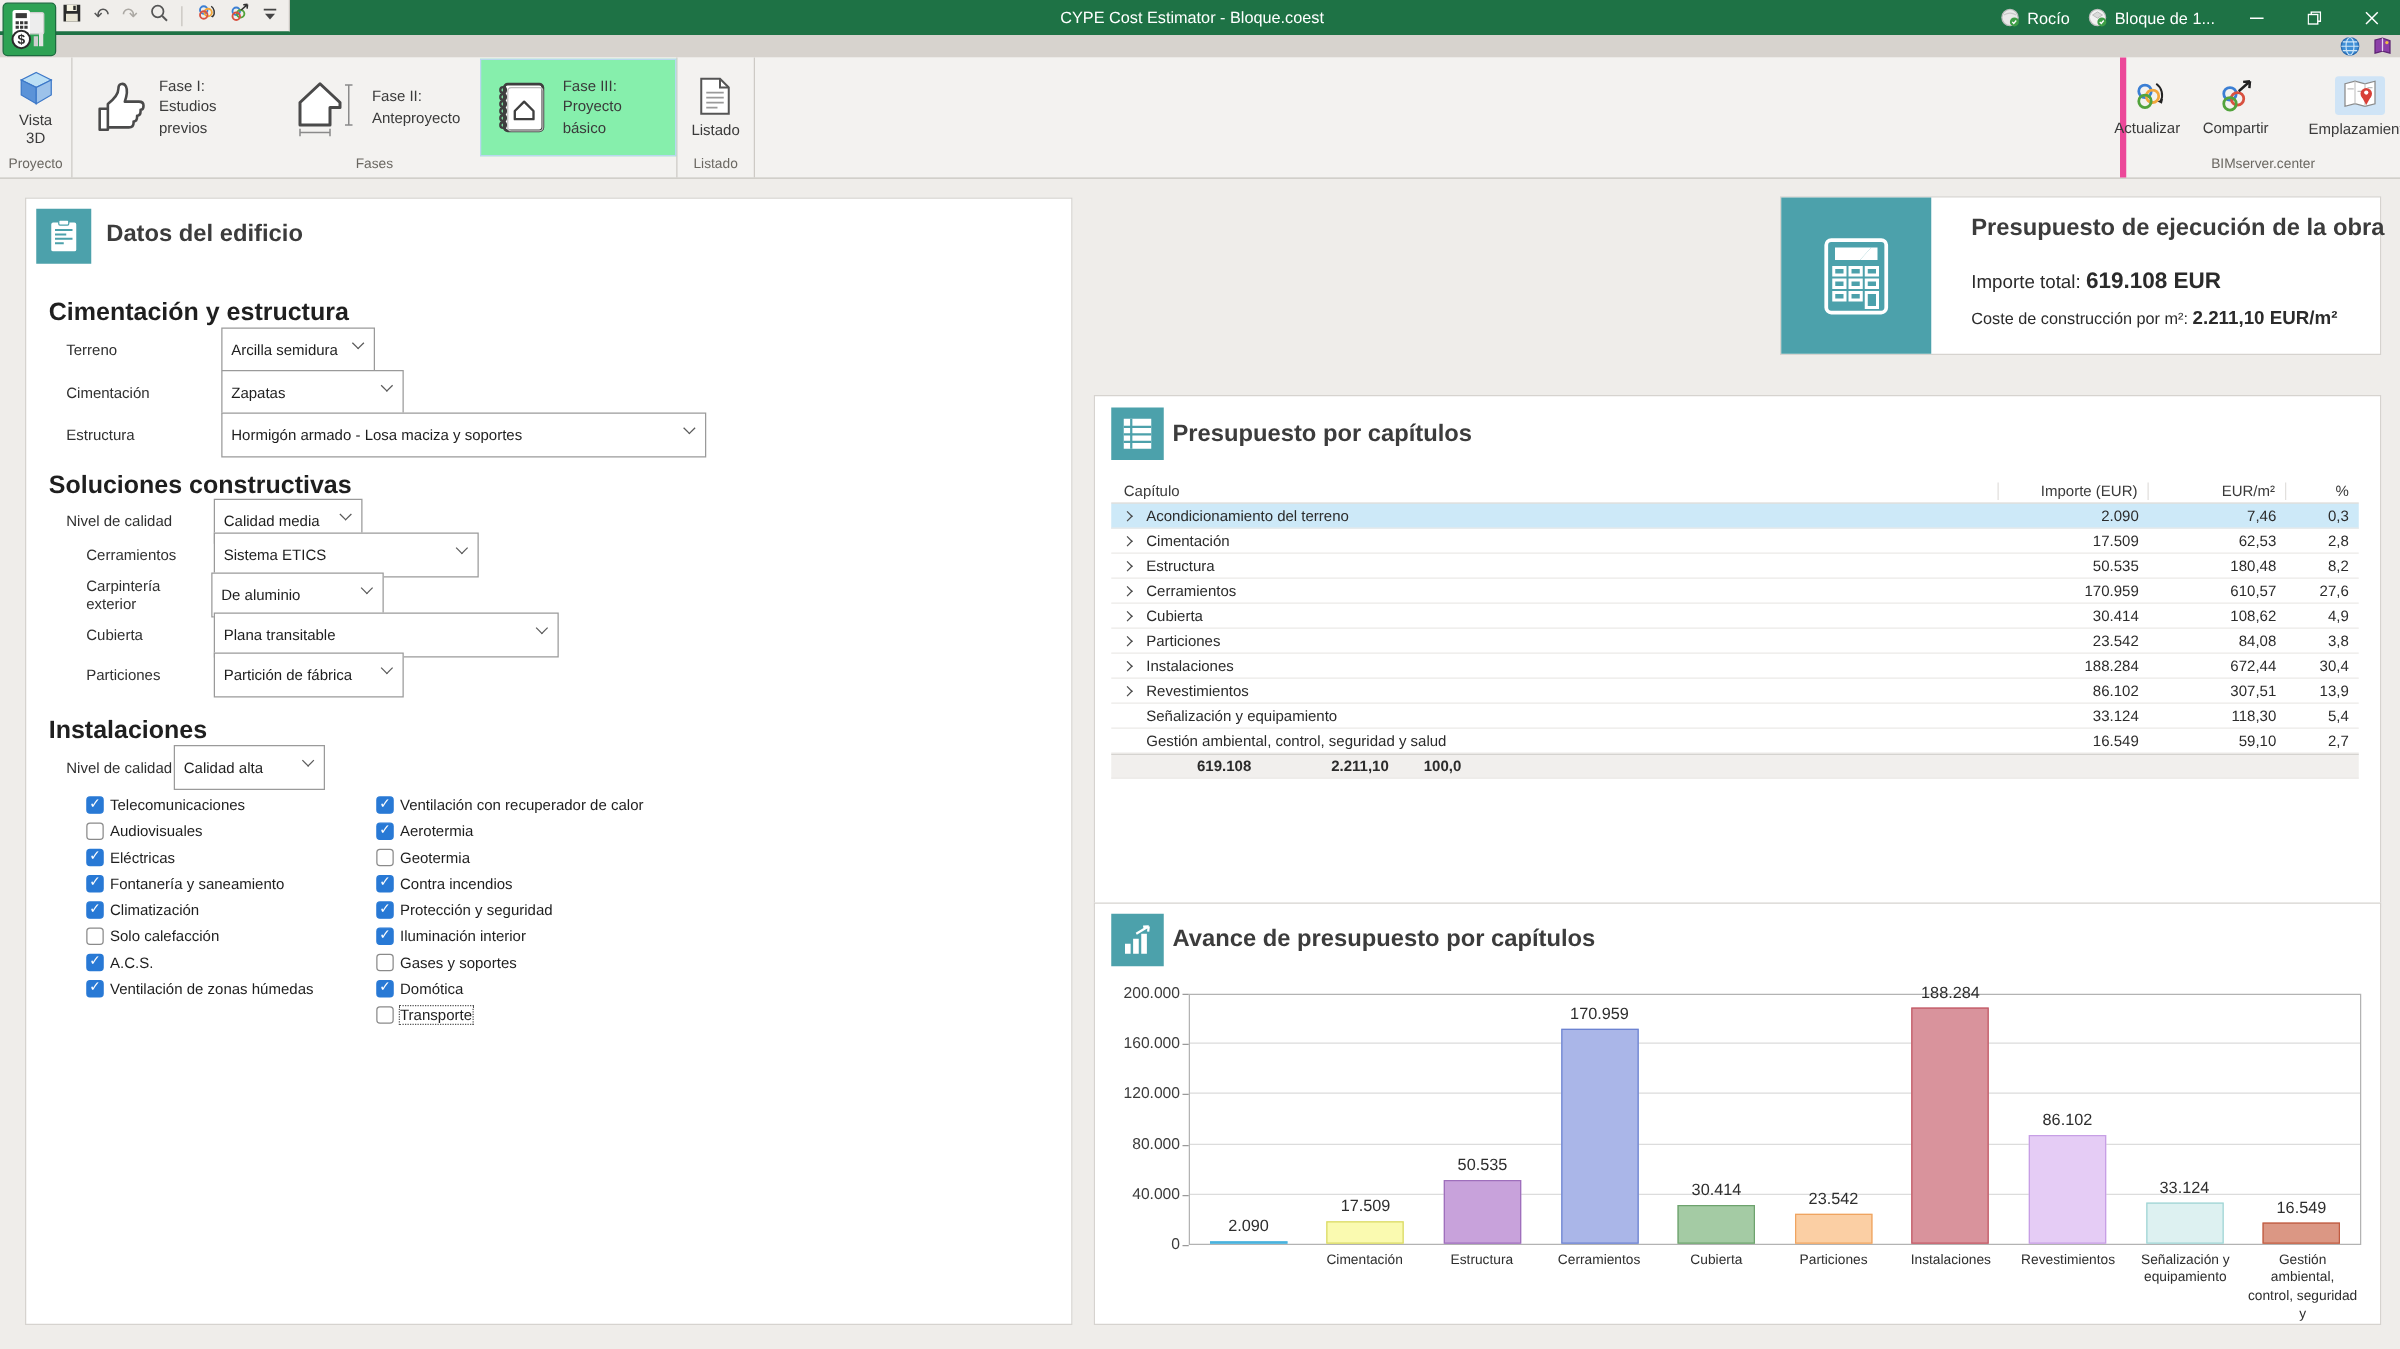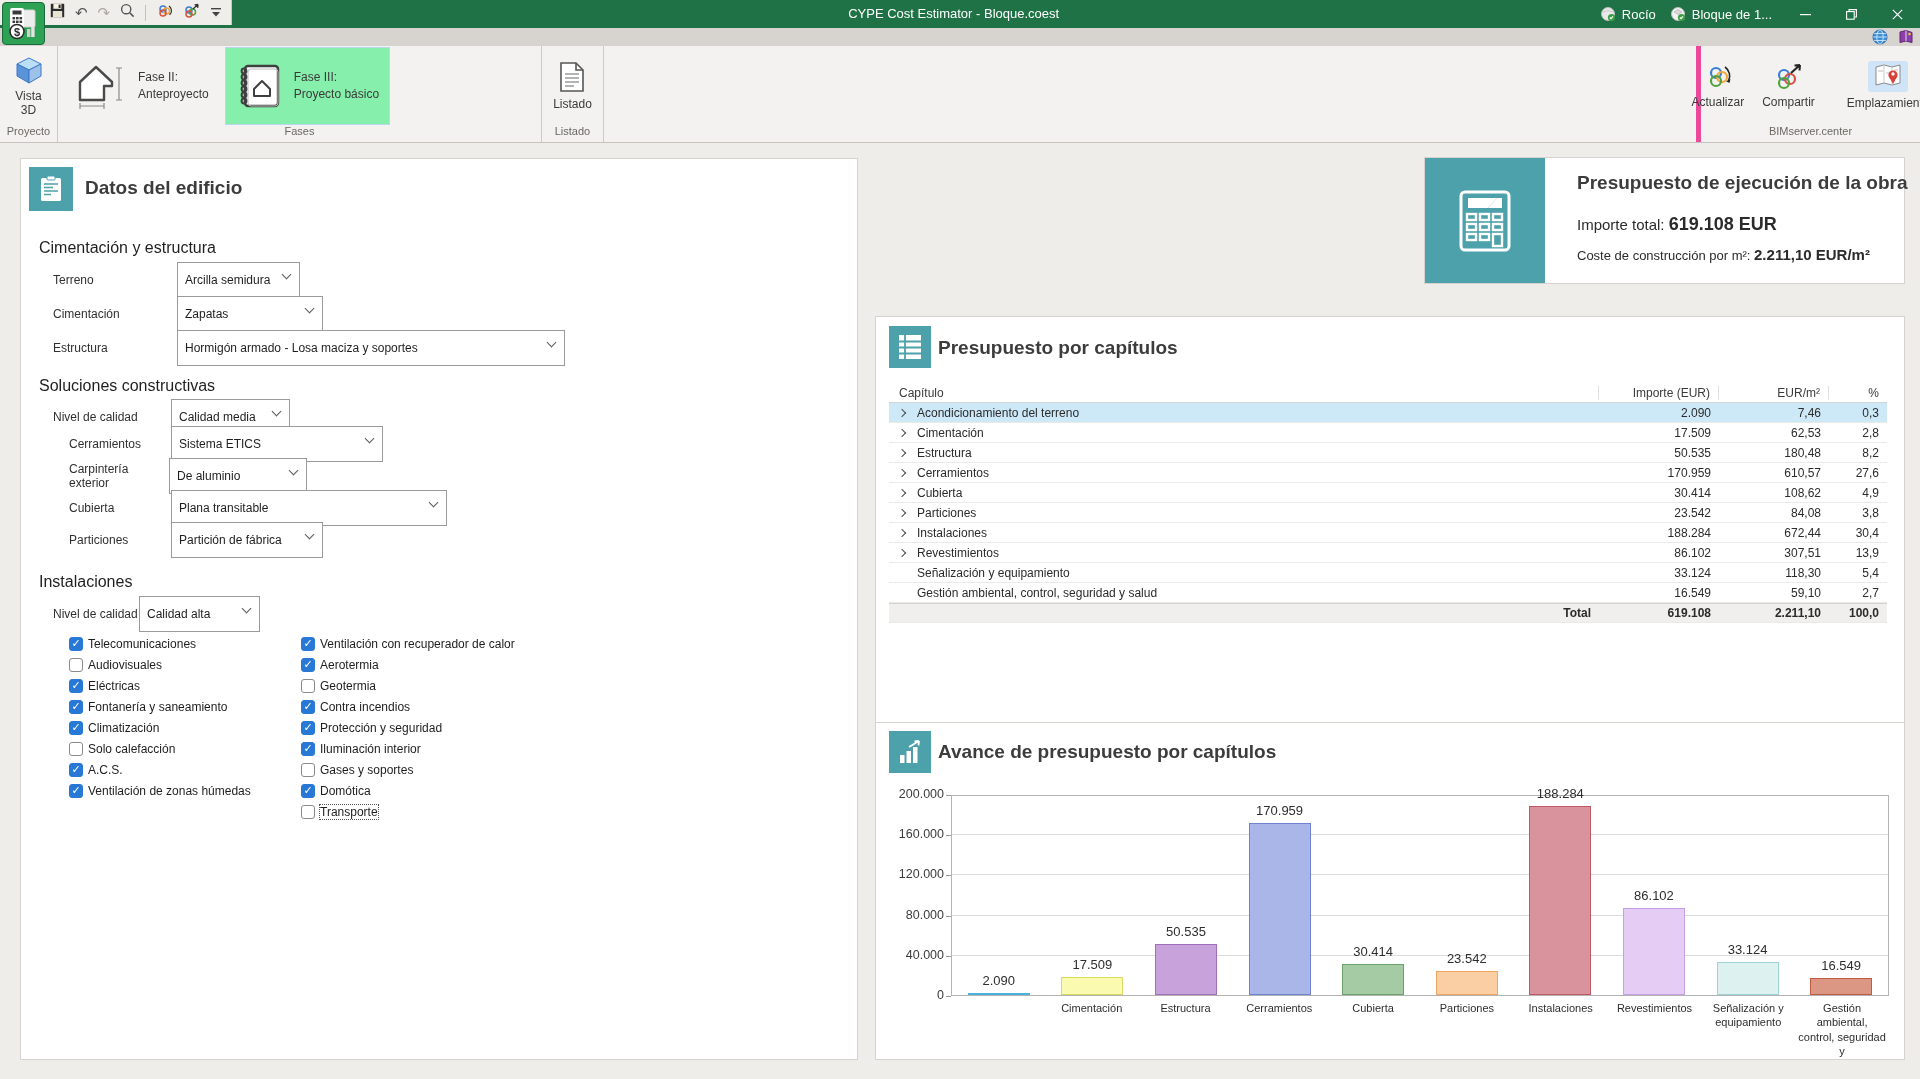--- a/index.html
+++ b/index.html
@@ -250,6 +250,13 @@
   <div class="rgroup" style="width:484px">
     <div class="rgroup-body" style="padding-left:8px; gap:6px">
       <div class="rbtn">
+        <svg width="44" height="46" viewBox="0 0 44 46">
+          <path d="M4 24 h7 v18 h-7 z M11 40 h18 q4 0 4-4 l0-1 q3 0 3-4 l0-1 q3 0 3-4 l0-1 q2.5 0 2.5-3.5 q0-3.5-4-3.5 h-12 q3-9 1-13 q-1.5-3-4.5-2 q-2 0.7-2 4 q0 6-9 13 z" fill="#FFFFFF" stroke="#4A4A4A" stroke-width="2.2" stroke-linejoin="round"></path>
+        </svg>
+        <span class="rbtn-txt"><span>Fase I:</span><br>
+        <span>Estudios previos</span></span>
+      </div>
+      <div class="rbtn">
         <svg width="52" height="48" viewBox="0 0 52 48">
           <path d="M4 20 L20 5 L36 20 L36 24 L28 24 L28 38 L4 38 Z" fill="#FFFFFF" stroke="#4A4A4A" stroke-width="2.4" stroke-linejoin="round"></path>
           <path d="M43 6 V38 M40 6 H46 M40 38 H46" stroke="#8A8A8A" stroke-width="1.2"></path>

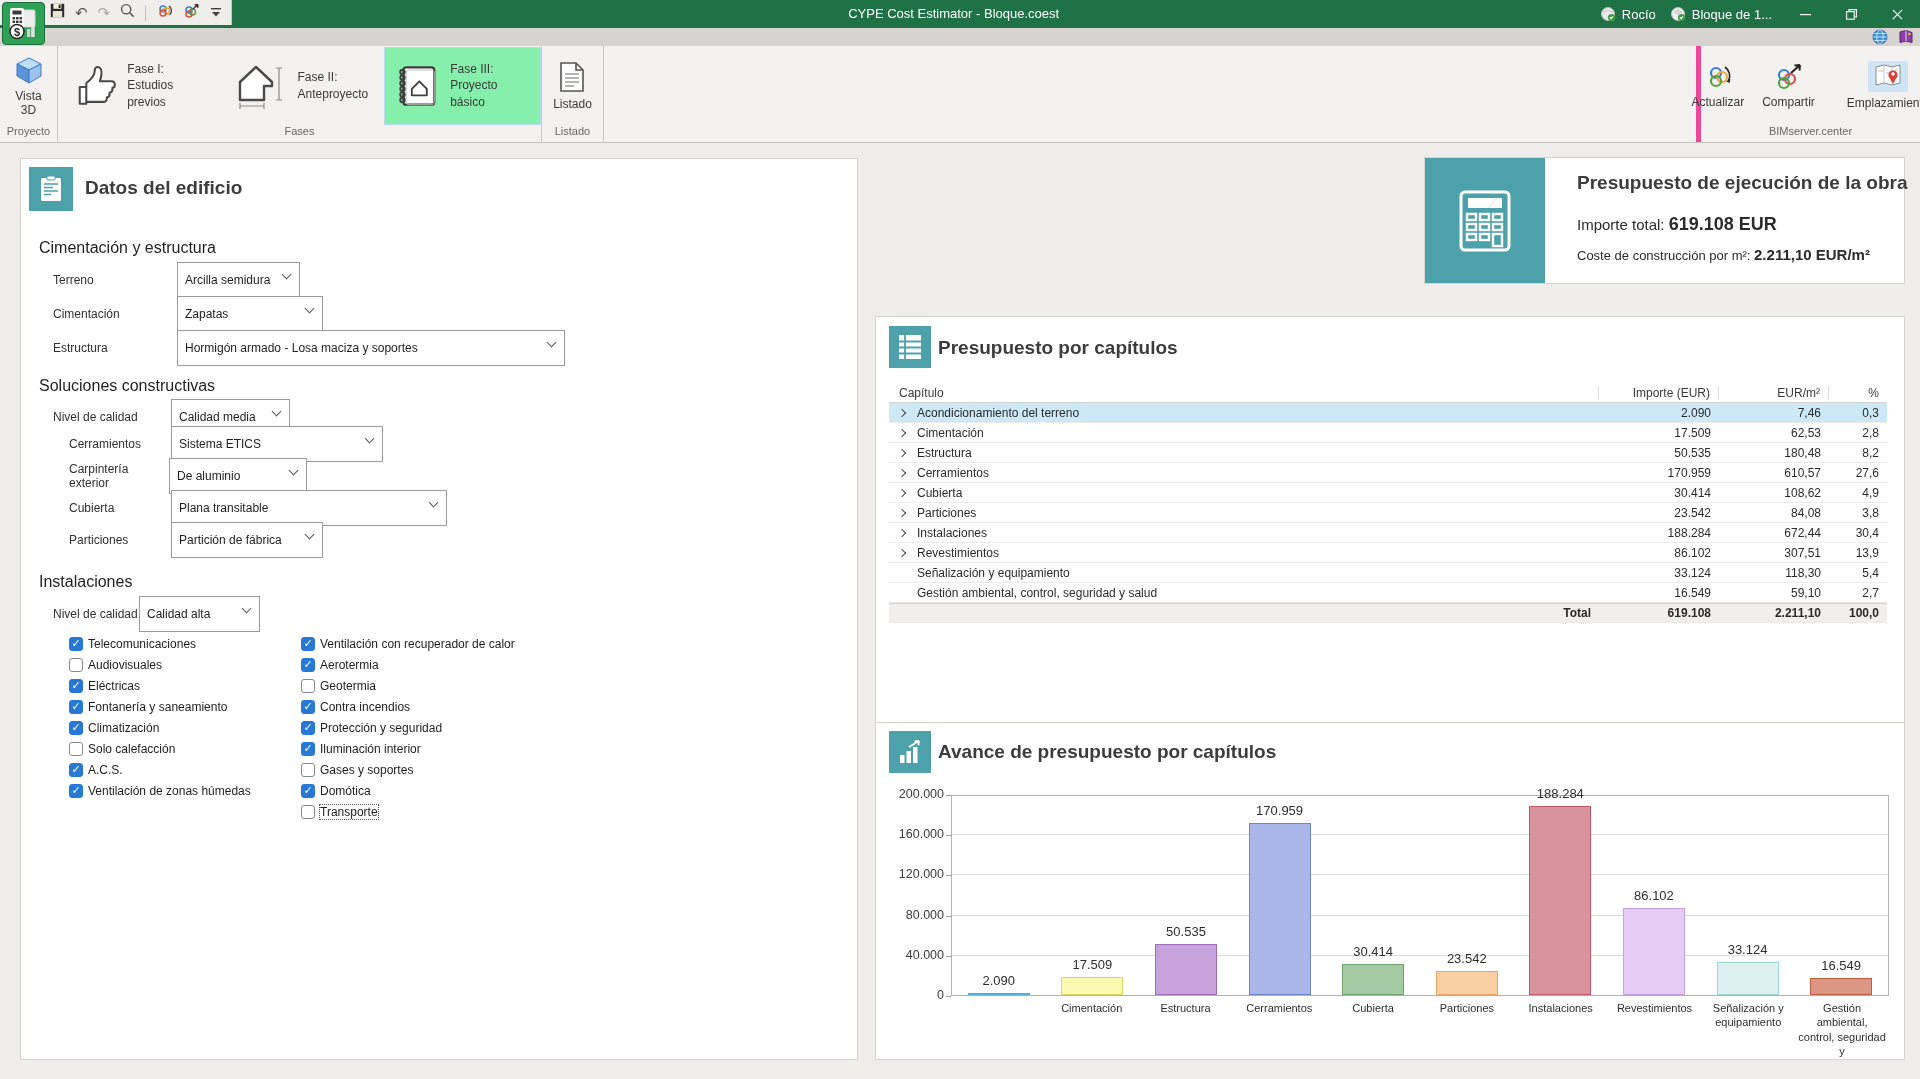--- a/index.html
+++ b/index.html
@@ -47,7 +47,7 @@
   .picon { position:absolute; width:44px; height:44px; background:#4CA1AB; display:flex;
     align-items:center; justify-content:center; }
   .ptitle { position:absolute; font-size:19px; font-weight:600; color:#3C3C3C; white-space:nowrap; }
-  .sechead { position:absolute; font-size:16px; font-weight:400; color:#1F1F1F; white-space:nowrap; }
+  .sechead { position:absolute; font-size:20px; font-weight:700; color:#1F1F1F; white-space:nowrap; }
 
   
   .frow { position:absolute; display:flex; align-items:center; height:25px; }

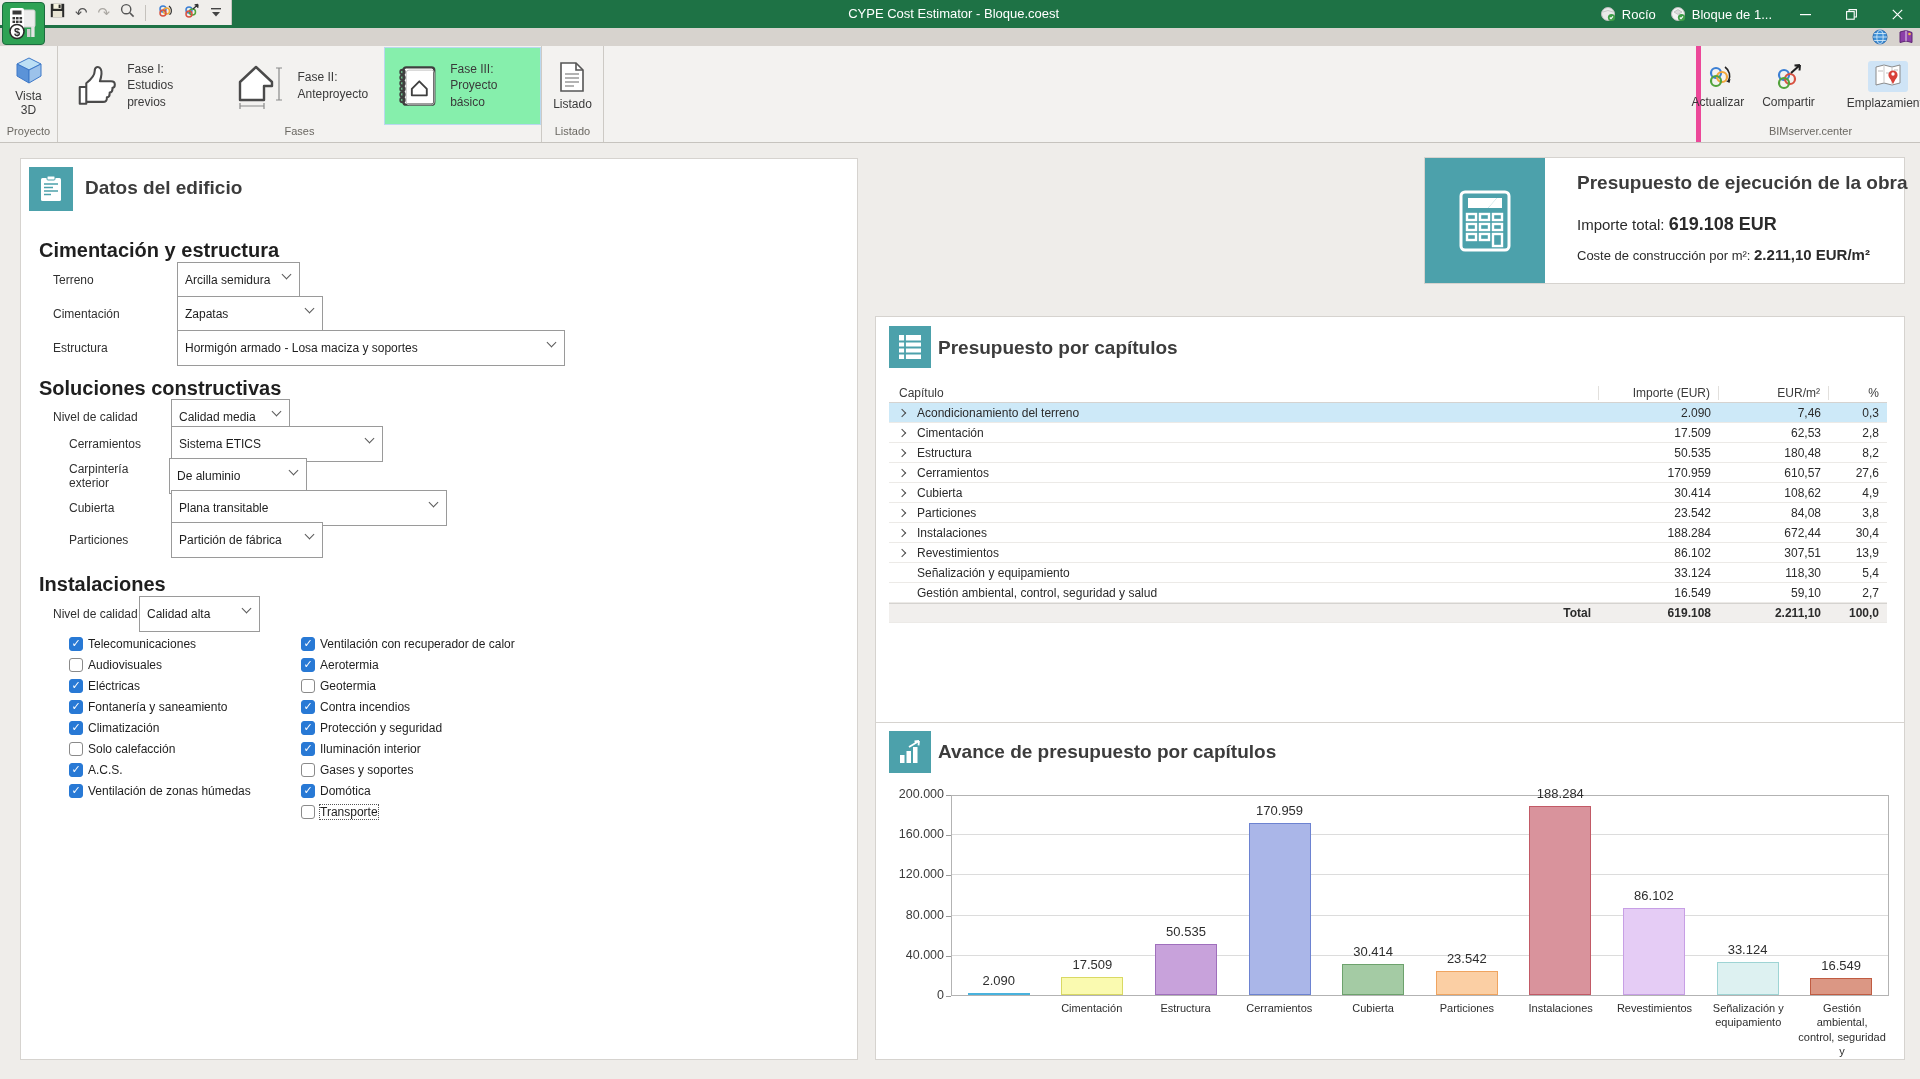--- a/index.html
+++ b/index.html
@@ -638,9 +638,6 @@
         <div class="tc pct">2,7</div>
       </div>
       <div class="trow total">
-        <div class="tc name" style="justify-content: flex-end;">
-          <span>Total</span>
-        </div>
         <div class="tc num">619.108</div>
         <div class="tc num2">2.211,10</div>
         <div class="tc pct">100,0</div>

